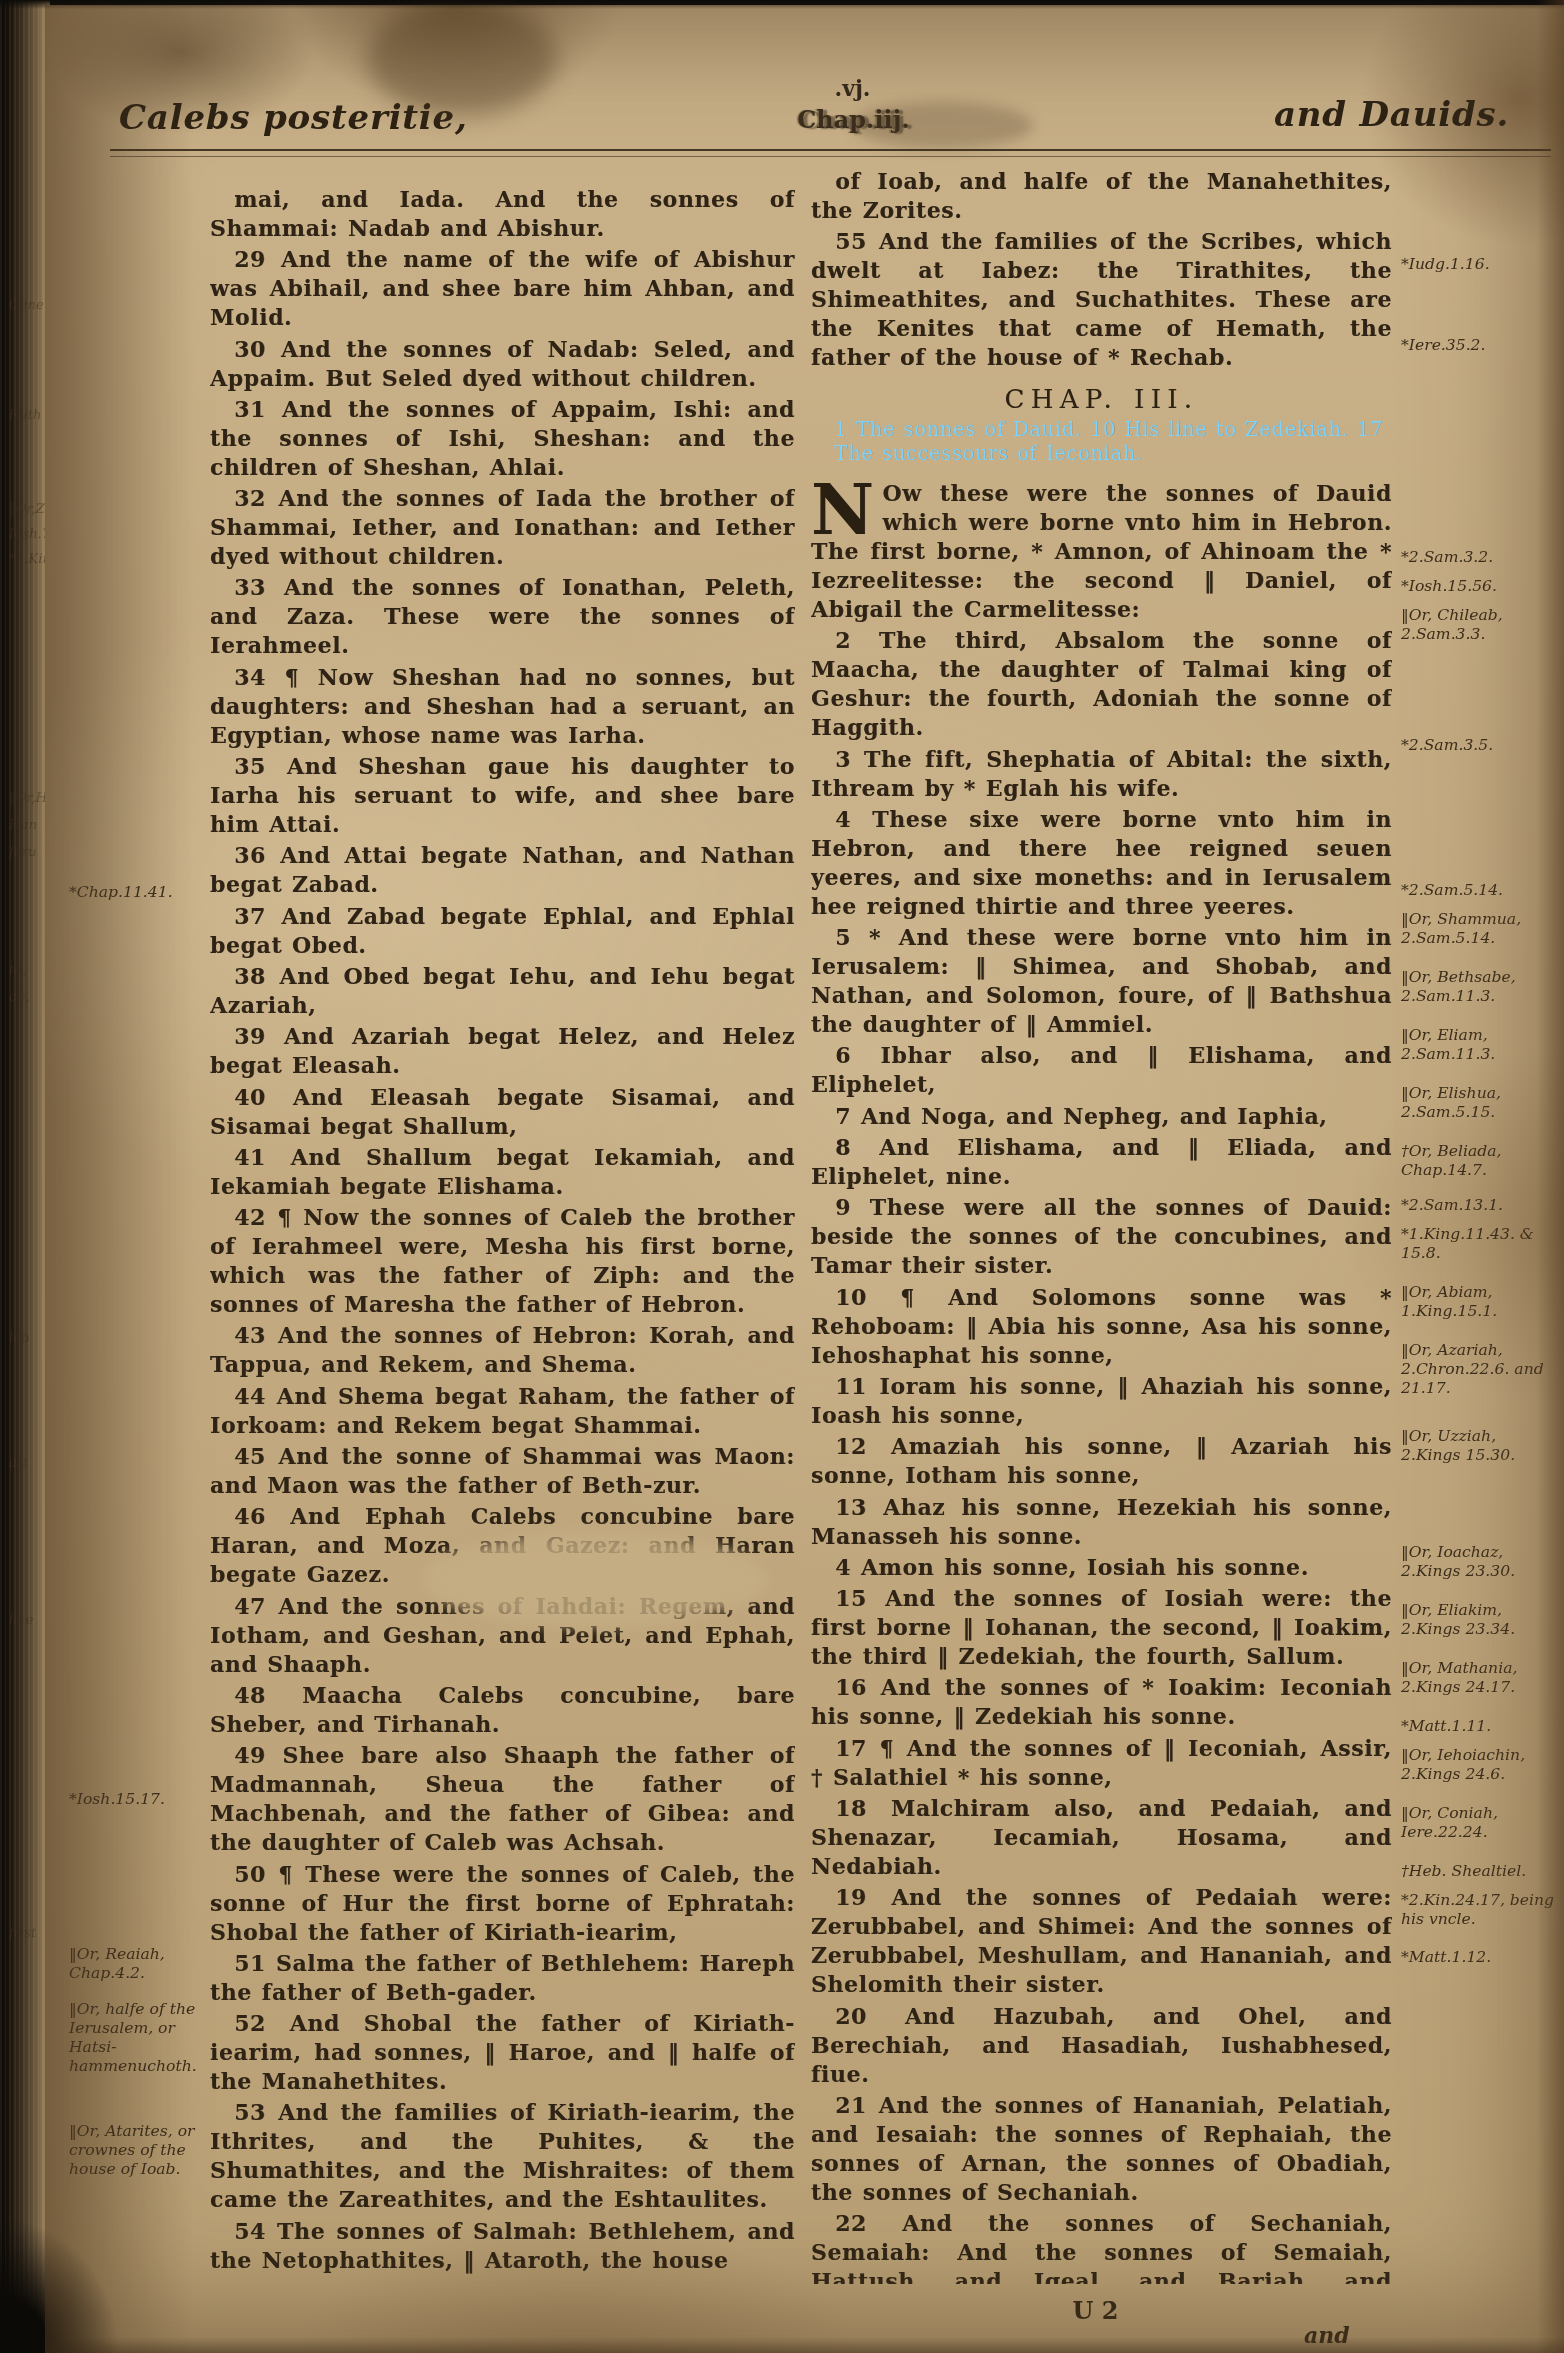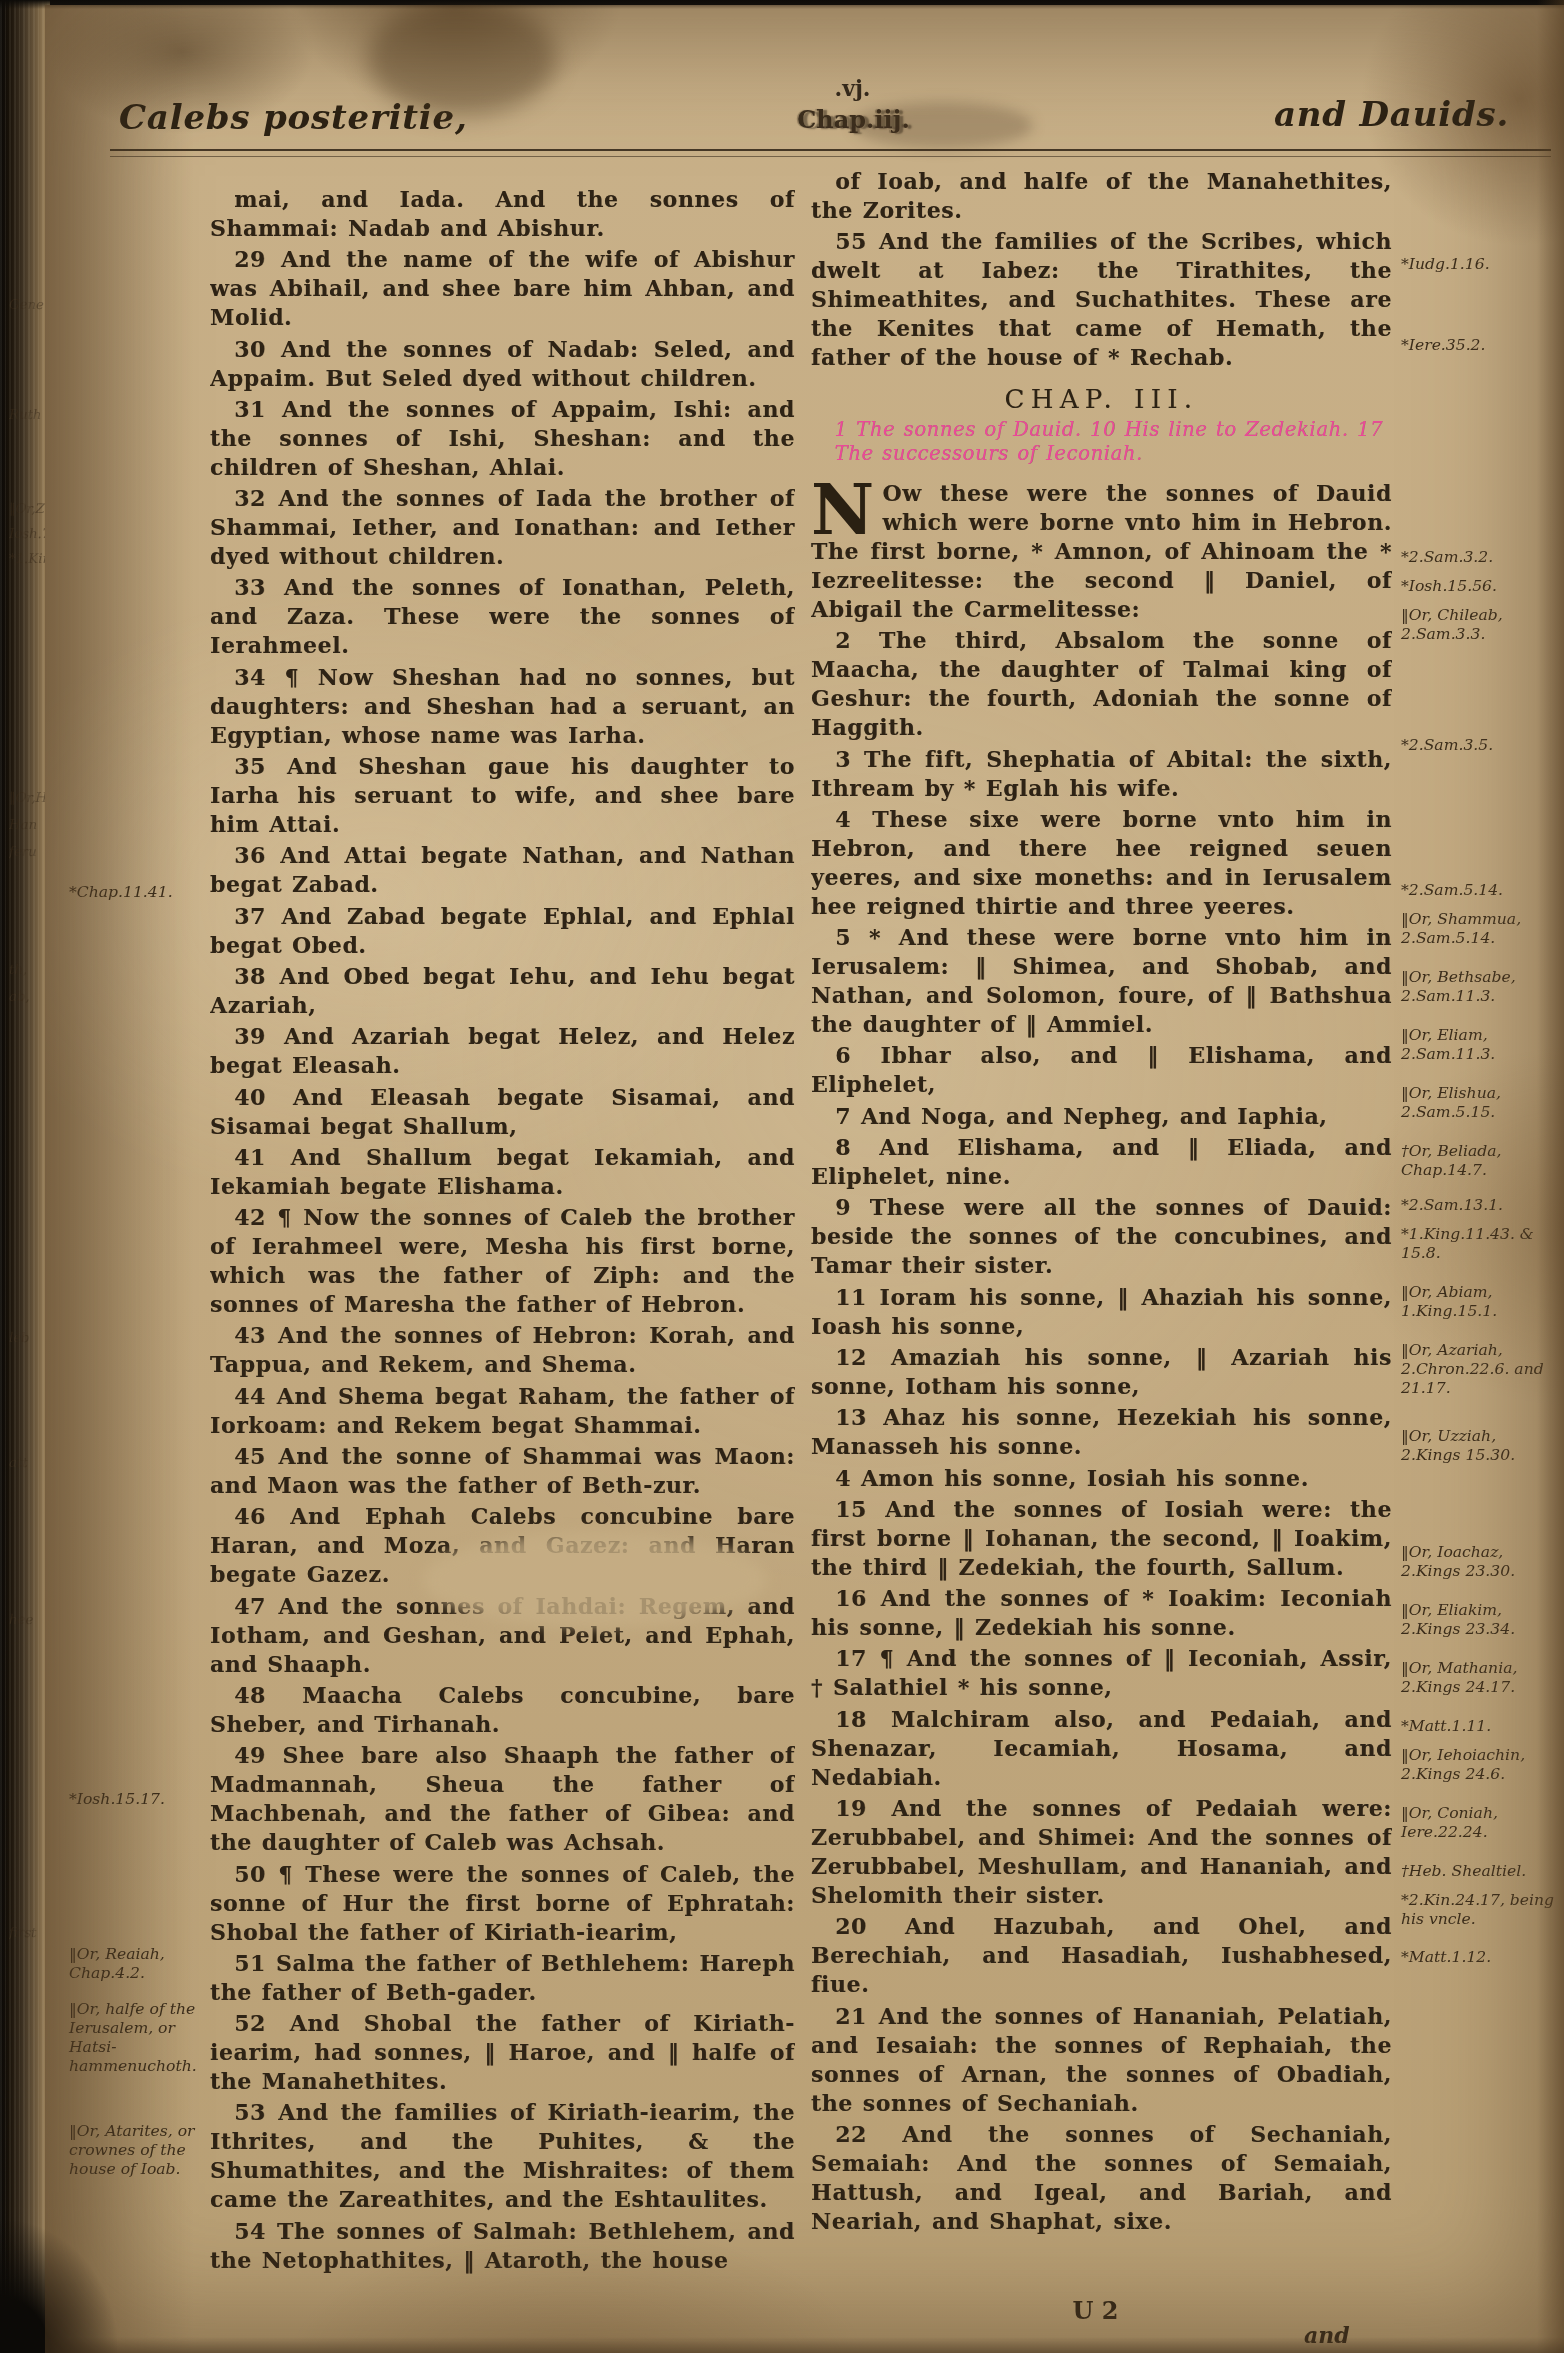--- a/index.html
+++ b/index.html
@@ -70,8 +70,8 @@
   .dropcap{float:left;font-size:69px;line-height:52px;margin:4.7px 7.8px 0 0;font-weight:700;color:#2a2012;}
   .chap-heading{text-align:center;font-weight:400;font-size:26px;letter-spacing:6.3px;
     margin:12.5px 0 4.7px 0;text-indent:0;color:#2c2214;}
-  .chap-argument{font-style:italic;font-weight:400;font-size:19.6px;line-height:24px;
-    margin:3.1px 0 12.5px 23.5px;text-indent:0;color:#ec4899;}
+  .chap-argument{font-weight:400;font-size:19.6px;line-height:24px;
+    margin:3.1px 0 12.5px 23.5px;text-indent:0;color:#7dd3fc;}
 
   
   .mnotes{position:absolute;top:0;height:100%;}

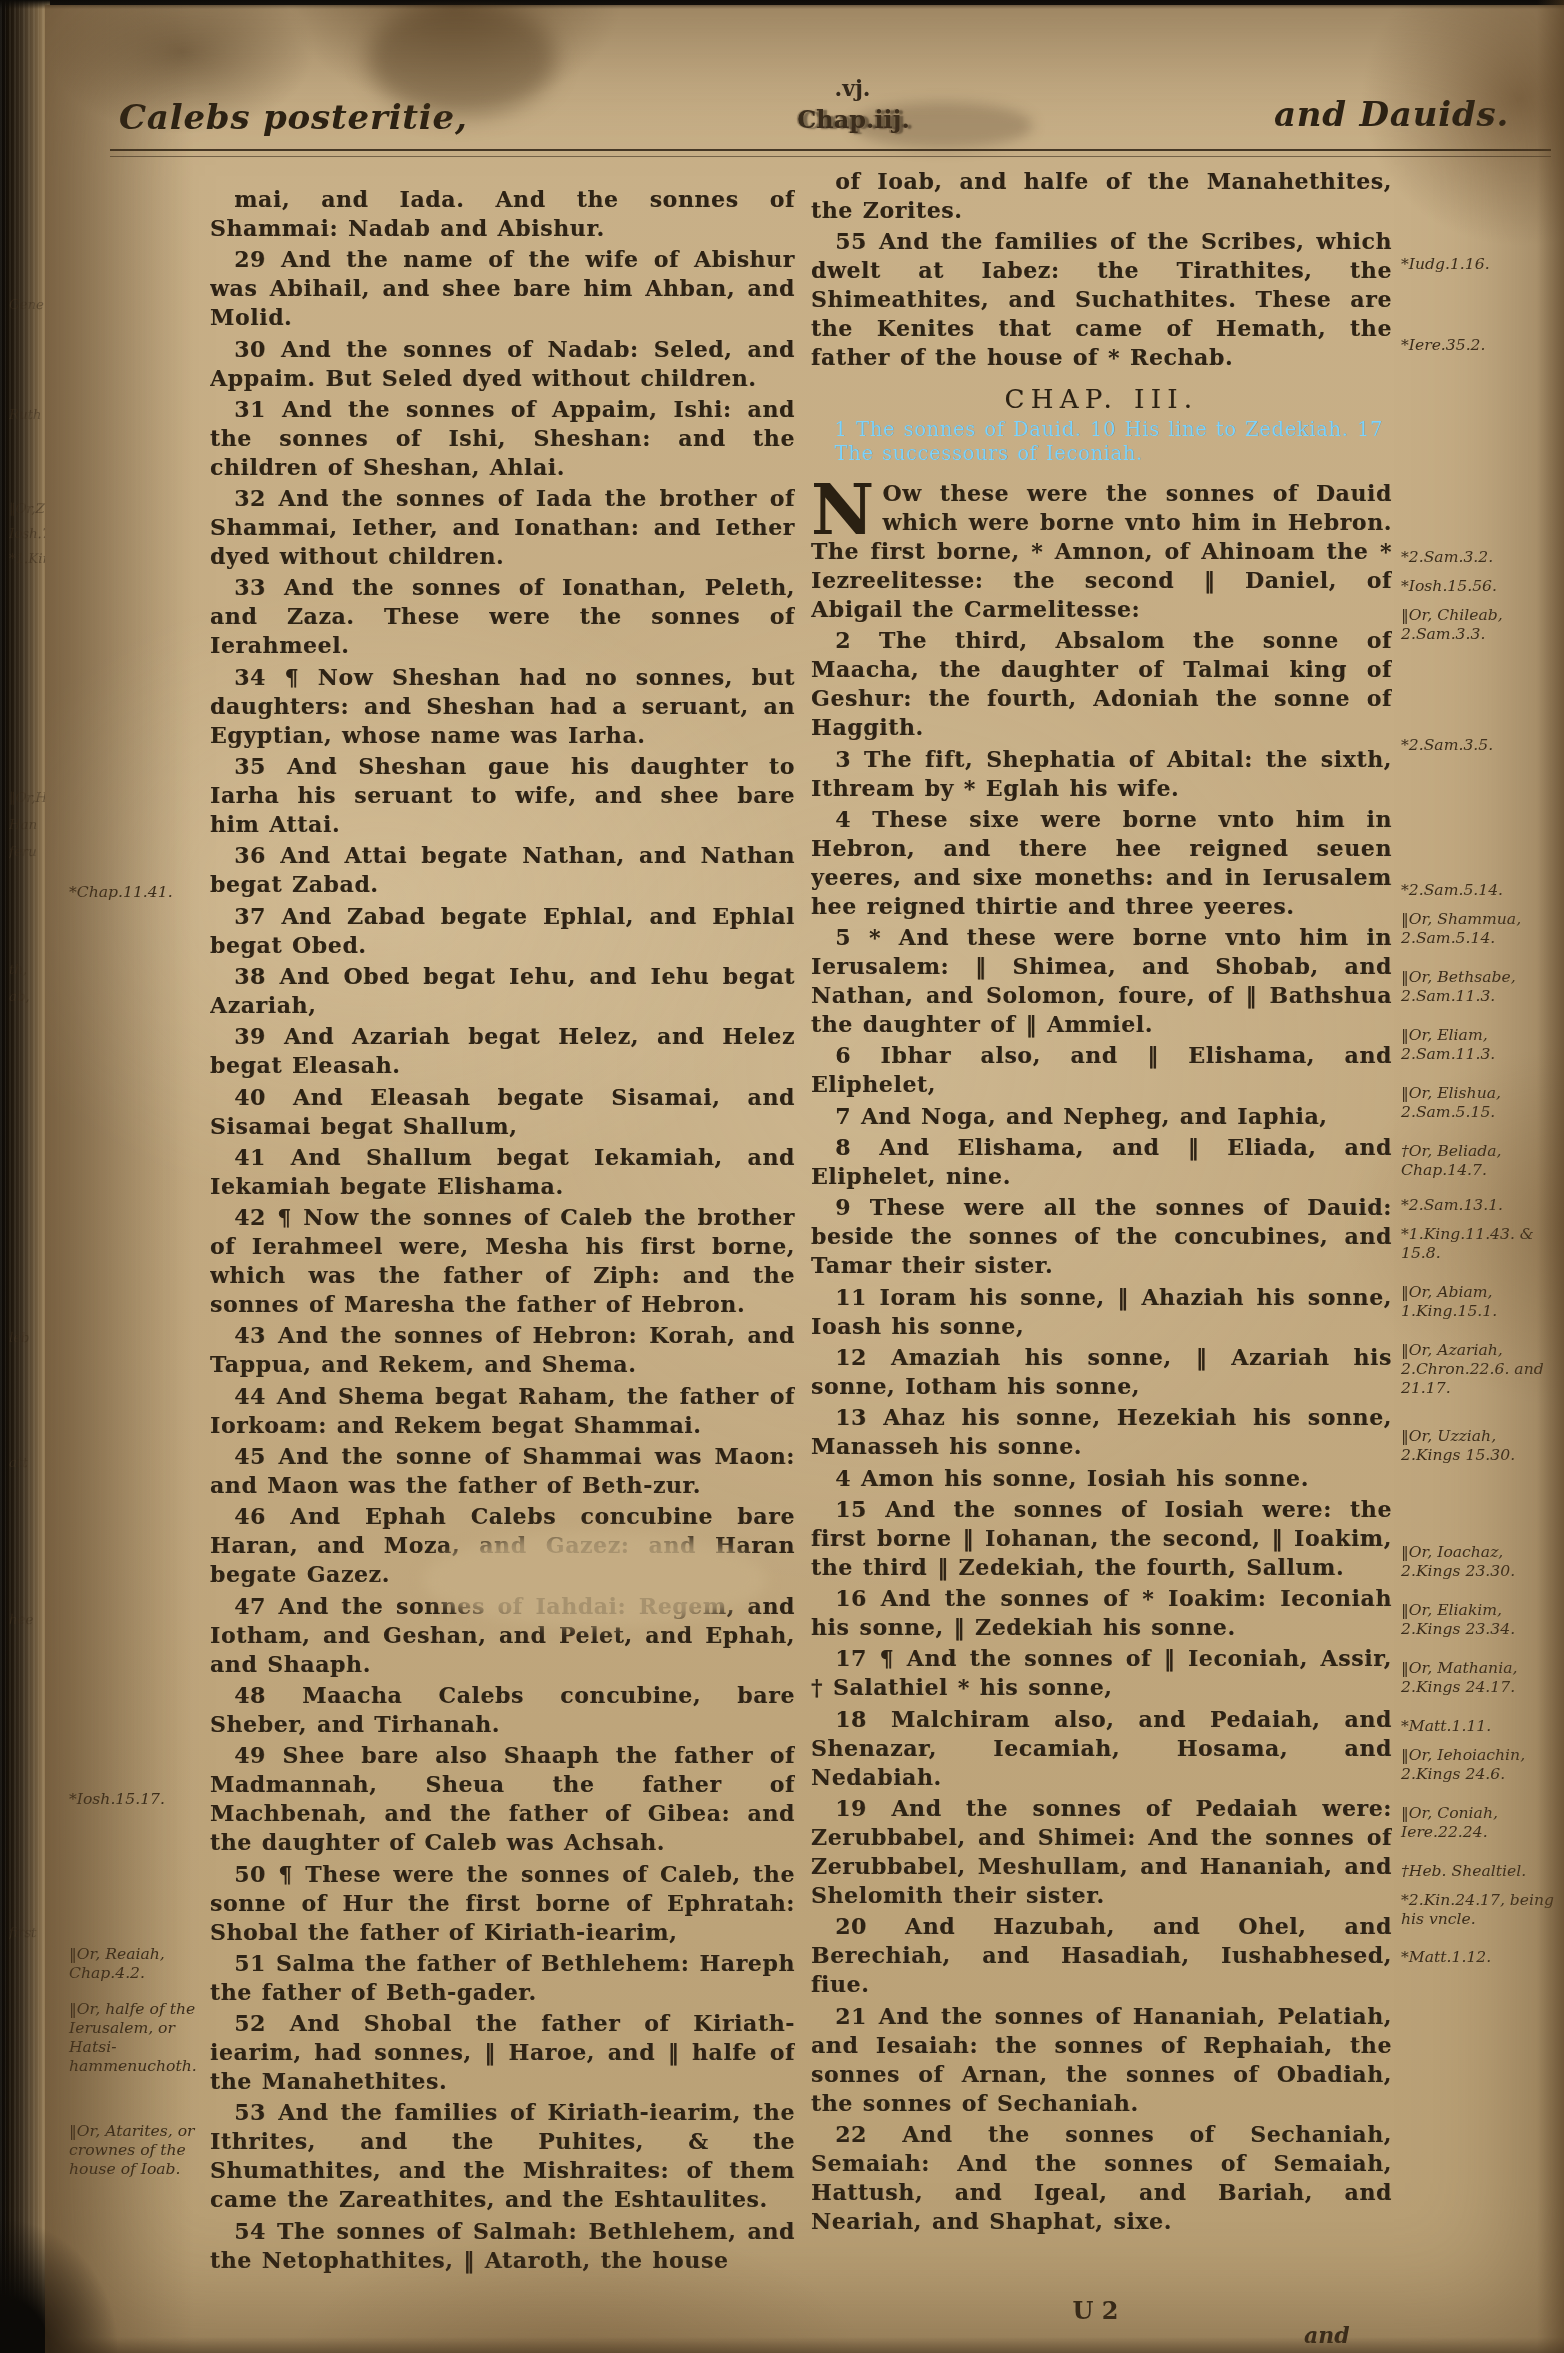--- a/index.html
+++ b/index.html
@@ -211,6 +211,7 @@
 
         <p class="verse">9 These were all the sonnes of Dauid: beside the sonnes of the concubines, and Tamar their sister.</p>
 
+        <p class="verse">10 ¶ And Solomons sonne was * Rehoboam: ‖ Abia his sonne, Asa his sonne, Iehoshaphat his sonne,</p>
 
         <p class="verse">11 Ioram his sonne, ‖ Ahaziah his sonne, Ioash his sonne,</p>
 

